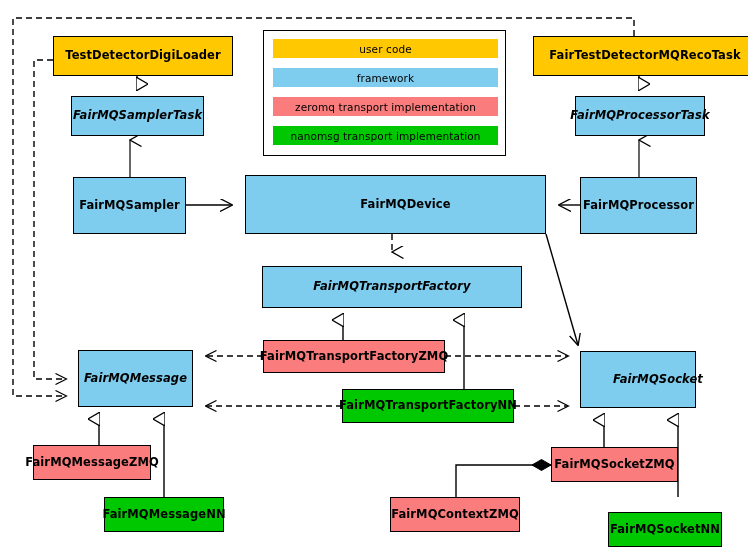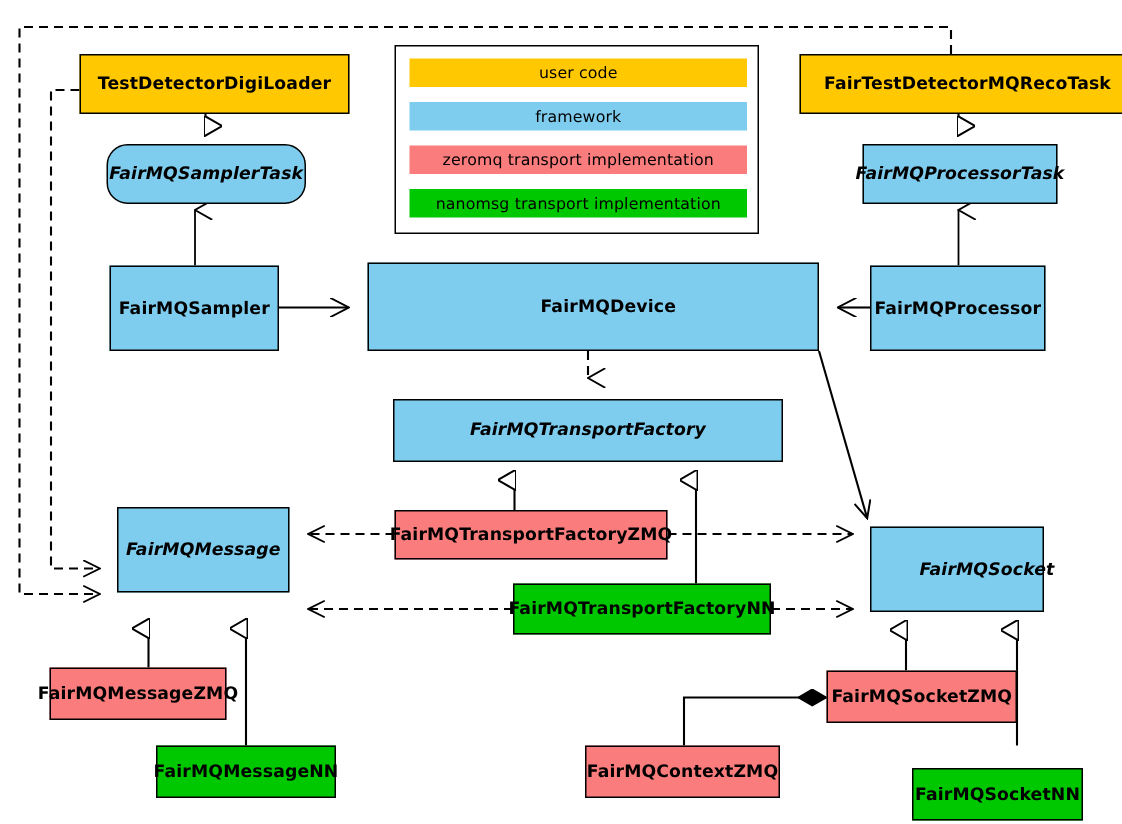--- a/index.html
+++ b/index.html
@@ -171,7 +171,7 @@
       <div class="node c-user" style="left: 53px; top: 36px; width: 180px; height: 40px;">
         <span>TestDetectorDigiLoader</span>
       </div>
-      <div class="node c-framework abstract" style="left: 71px; top: 96px; width: 133px; height: 40px; border-radius: 14px;">
+      <div class="node c-framework abstract" style="left: 71px; top: 96px; width: 133px; height: 40px;">
         <span>FairMQSamplerTask</span>
       </div>
       <div class="node c-framework" style="left: 73px; top: 177px; width: 113px; height: 57px;">

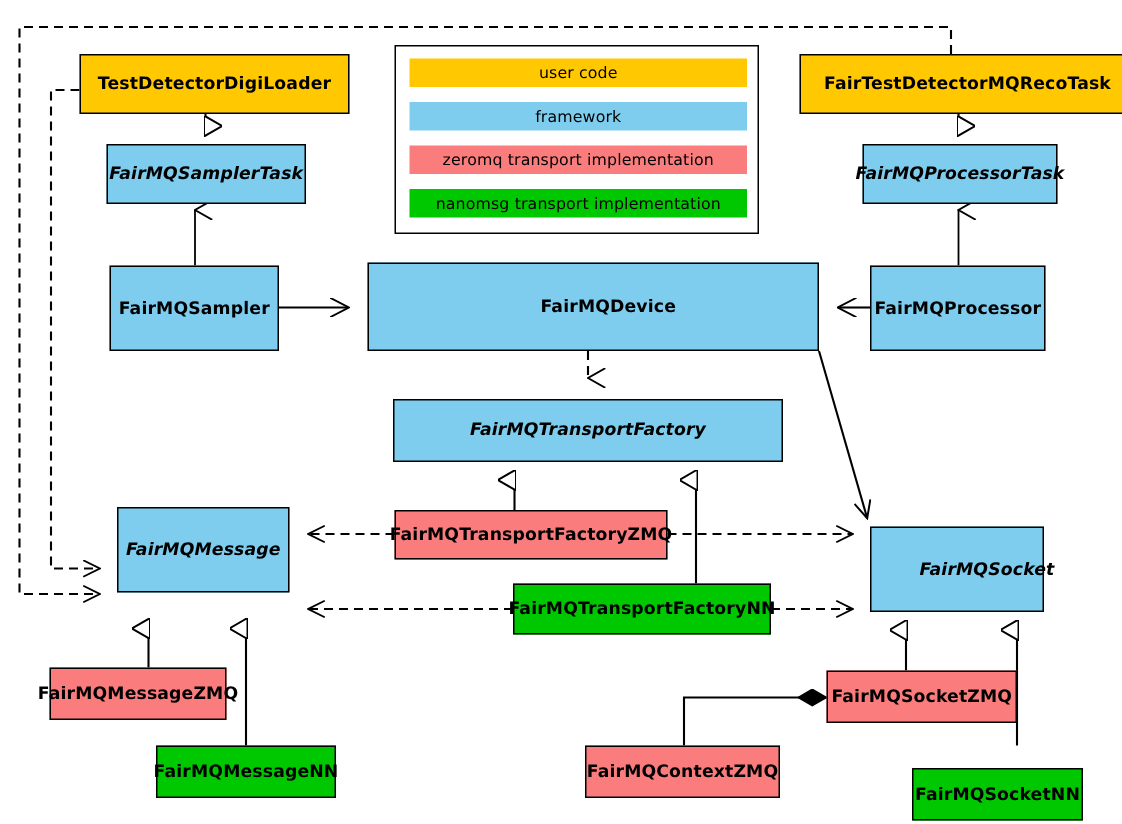--- a/index.html
+++ b/index.html
@@ -198,7 +198,7 @@
       <div class="node c-nn" style="left: 342px; top: 389px; width: 172px; height: 34px;">
         <span>FairMQTransportFactoryNN</span>
       </div>
-      <div class="node c-framework abstract" style="left: 78px; top: 338px; width: 115px; height: 57px;">
+      <div class="node c-framework abstract" style="left: 78px; top: 350px; width: 115px; height: 57px;">
         <span>FairMQMessage</span>
       </div>
       <div class="node c-zmq" style="left: 33px; top: 445px; width: 118px; height: 35px;">

